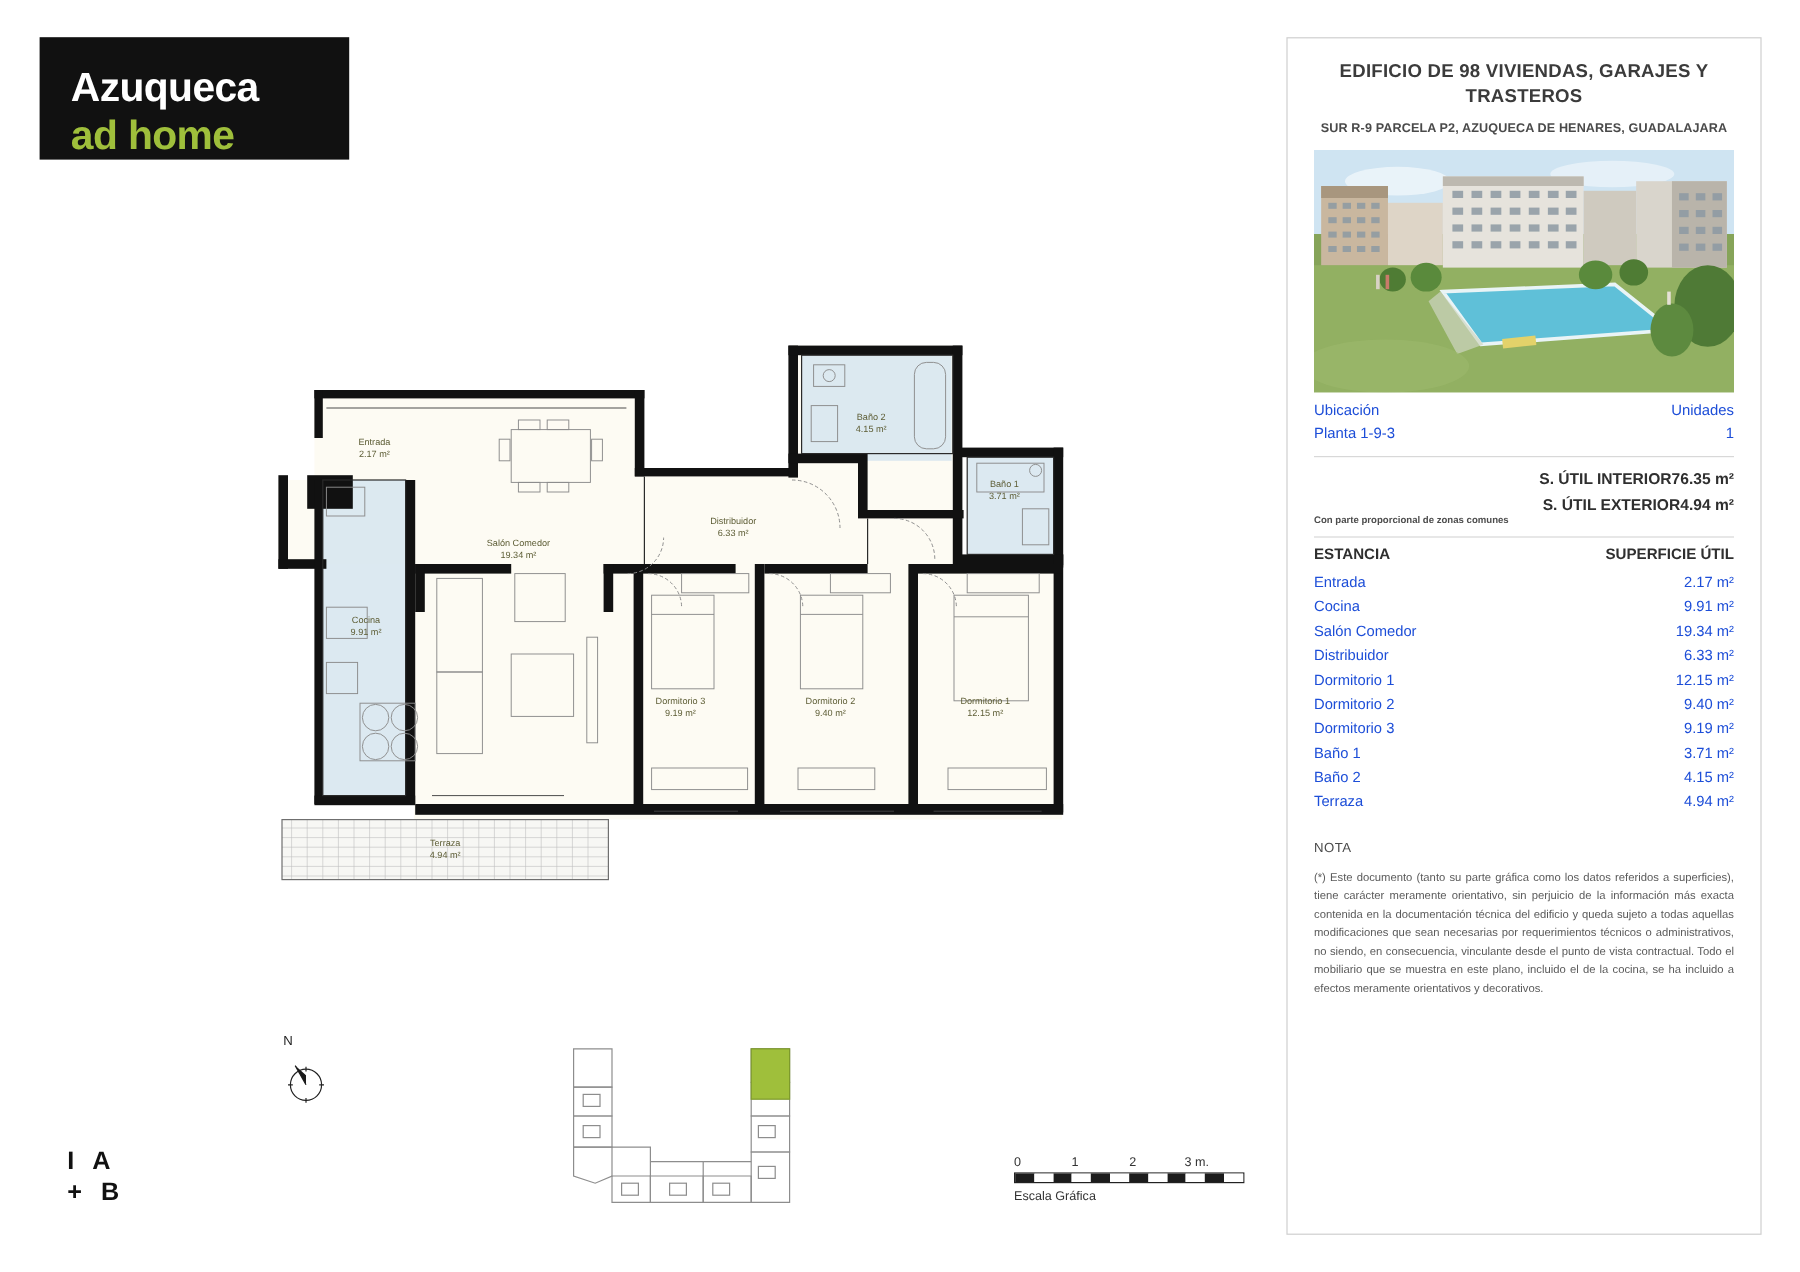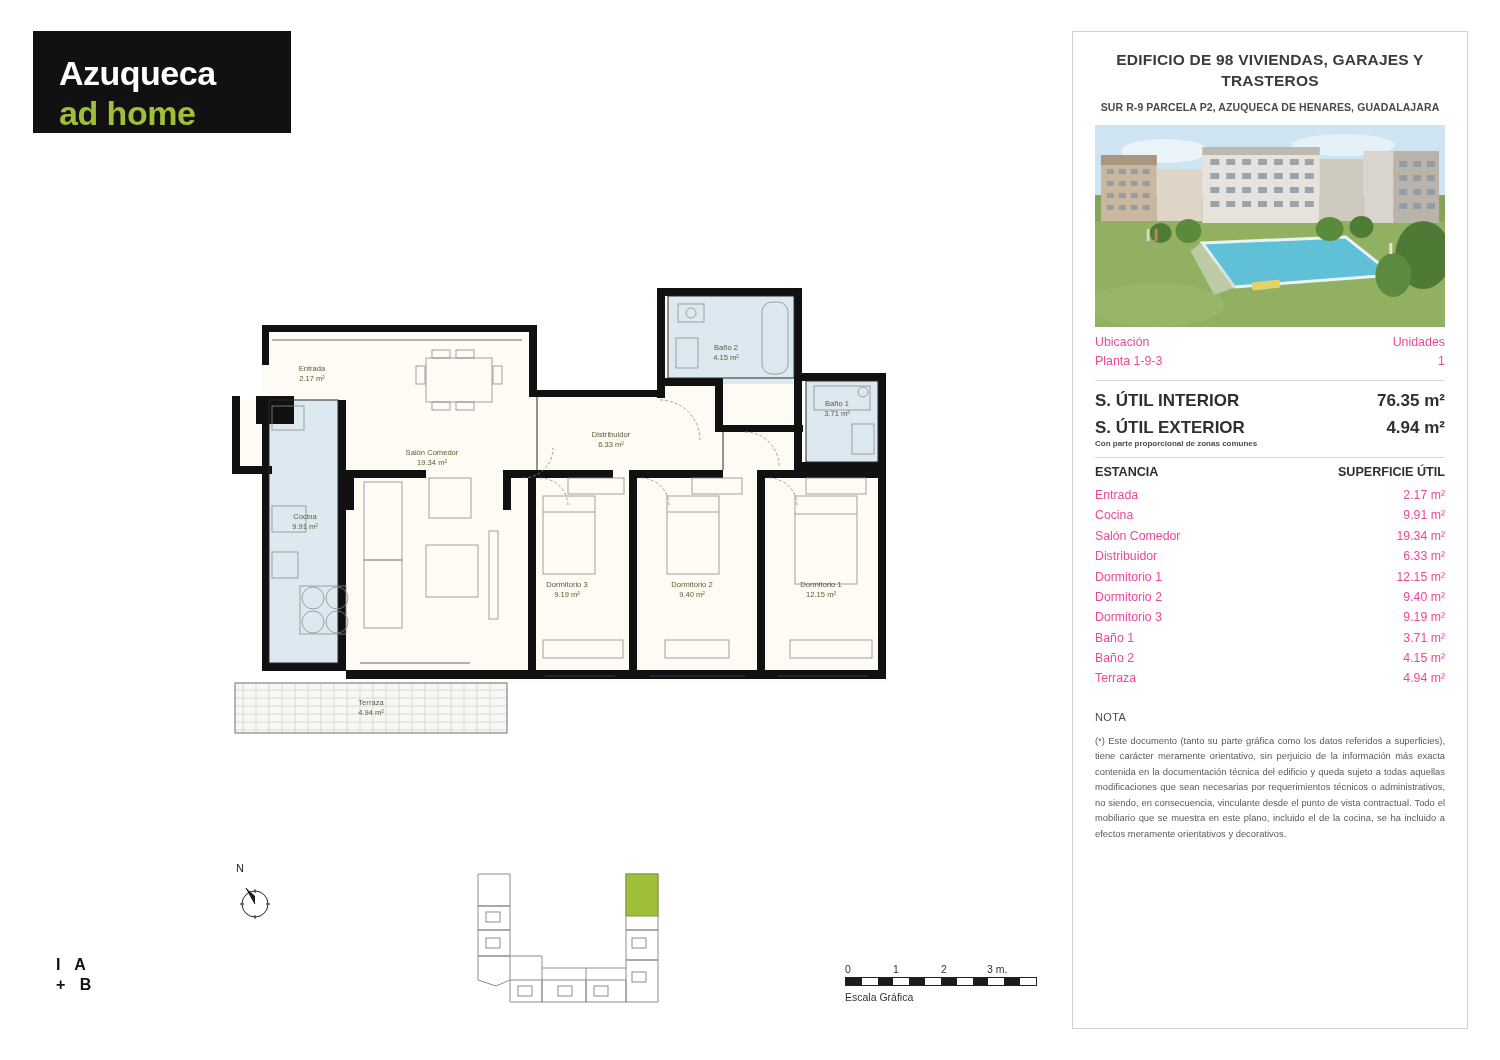--- a/index.html
+++ b/index.html
@@ -61,7 +61,7 @@
     margin-top:15px; font-size:16.5px; color:#3a3a3a; letter-spacing:.2px;
   }
   .row {
-    display:flex; justify-content:space-between; font-size:12.4px; color:#ec4899;
+    display:flex; justify-content:space-between; font-size:12.4px; color:#1d4ed8;
     padding:2.5px 0;
   }
   .kv-strong {

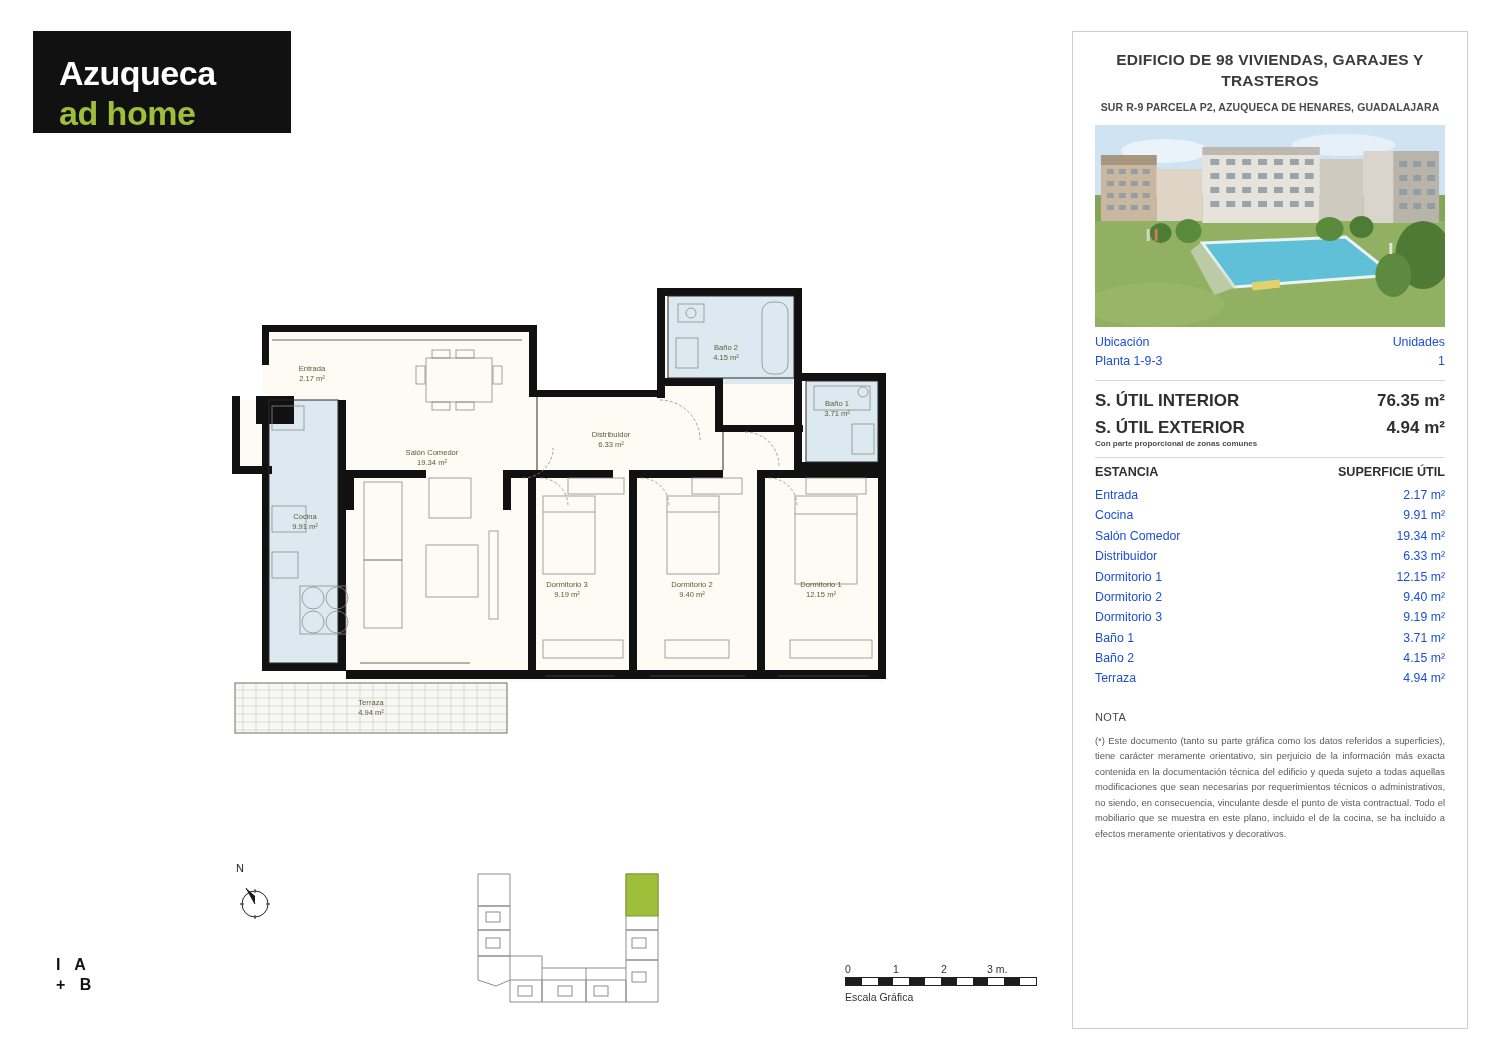--- a/index.html
+++ b/index.html
@@ -65,7 +65,7 @@
     padding:2.5px 0;
   }
   .kv-strong {
-    display:flex; justify-content:space-between; font-size:17px; font-weight:bold;
+    display:flex; justify-content:flex-end; font-size:13px; font-weight:bold;
     color:#2f2f2f; padding:3.5px 0;
   }
   .kv-strong .val { color:#2f2f2f; }

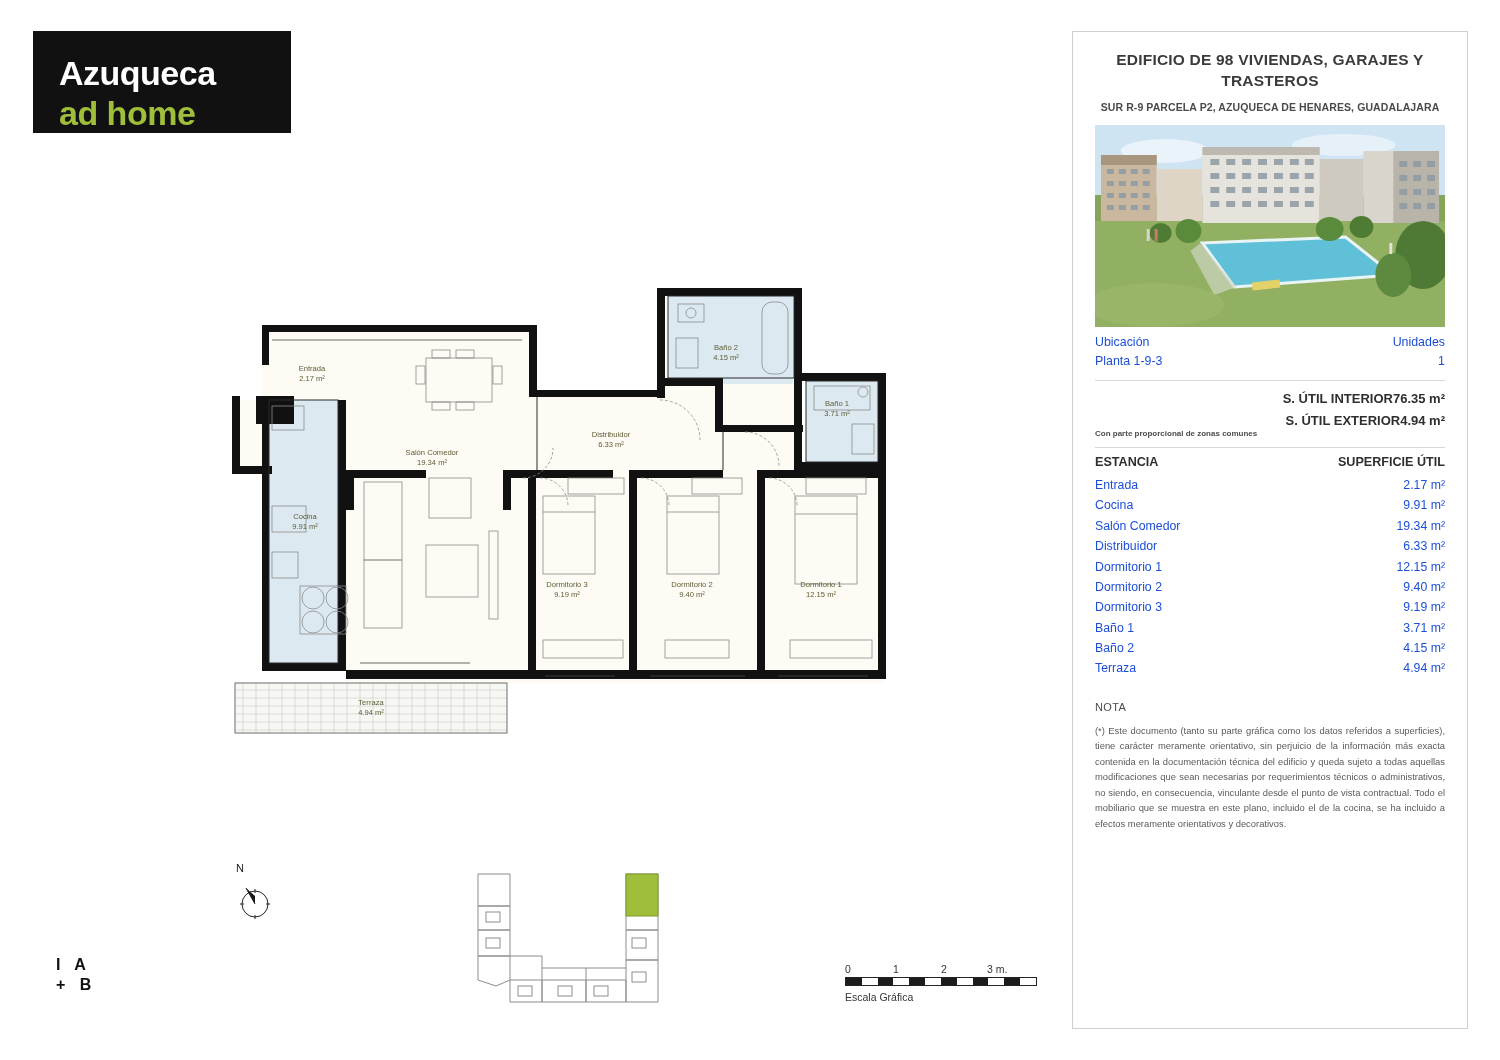--- a/index.html
+++ b/index.html
@@ -32,7 +32,7 @@
   
   .iab {
     position:absolute; left:56px; top:955px;
-    font-size:16px; font-weight:bold; letter-spacing:5px; line-height:1.25;
+    font-size:21px; font-weight:bold; letter-spacing:5px; line-height:1.25;
     color:#111;
   }
 

